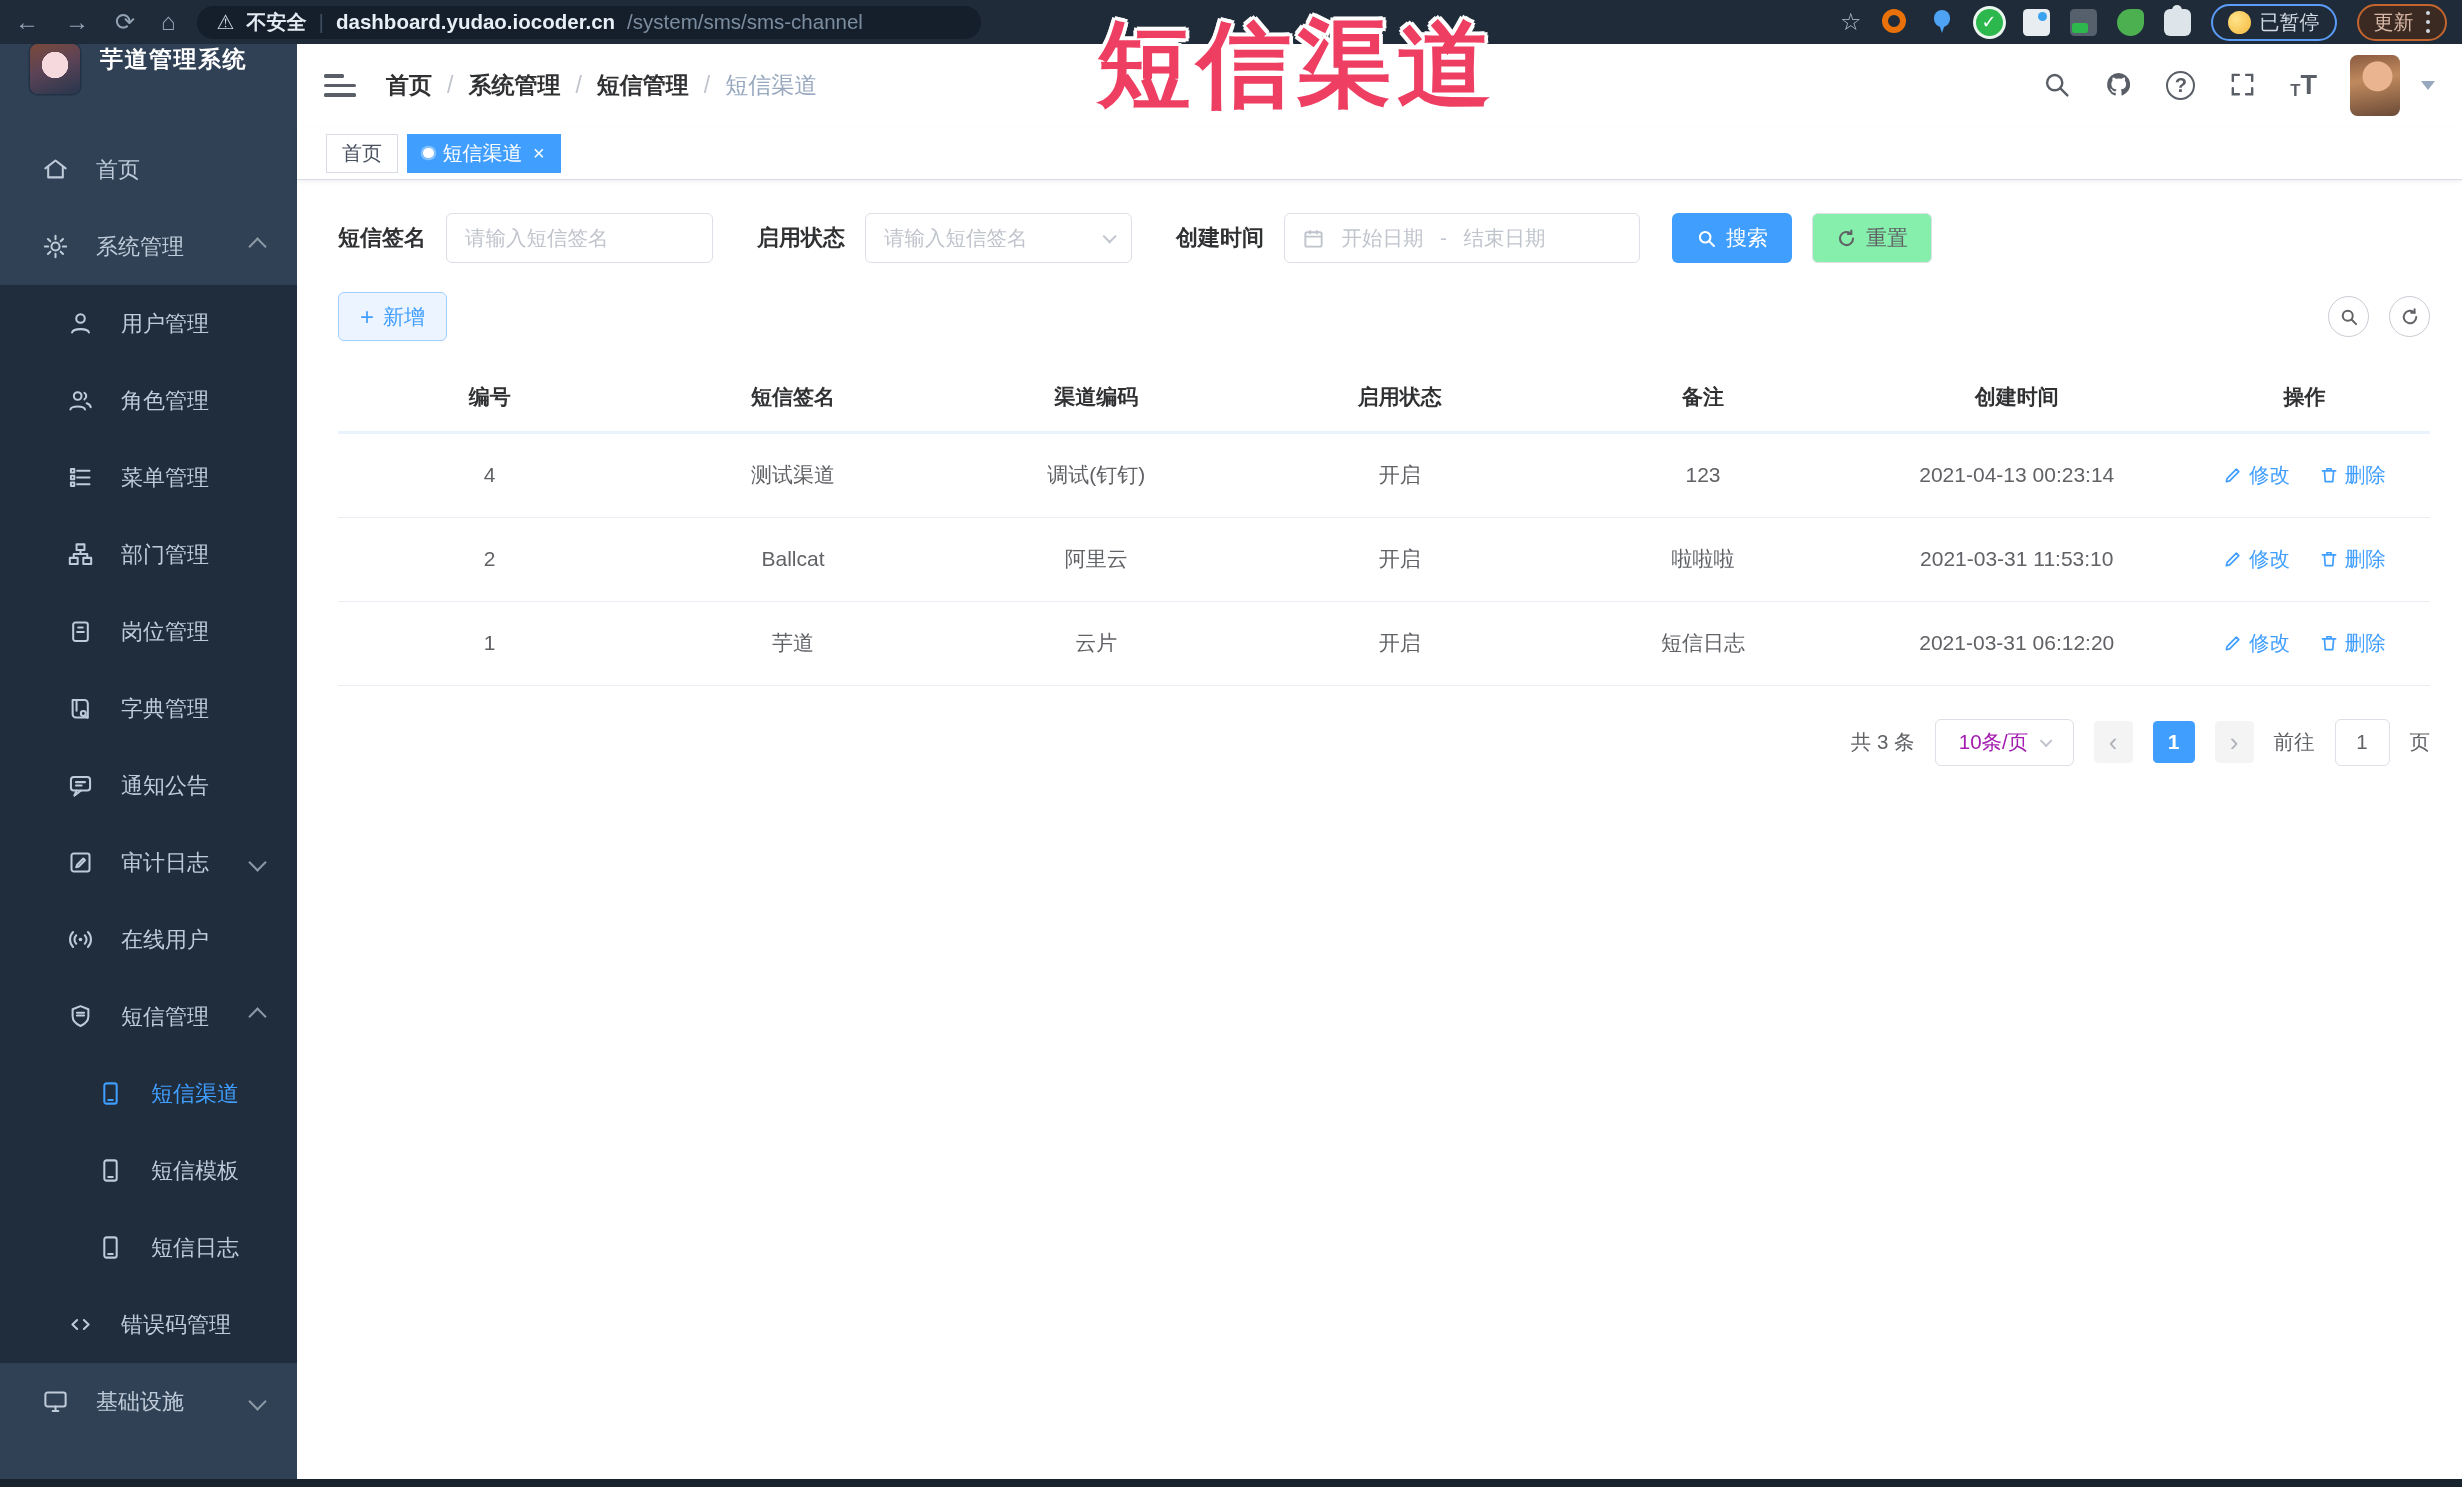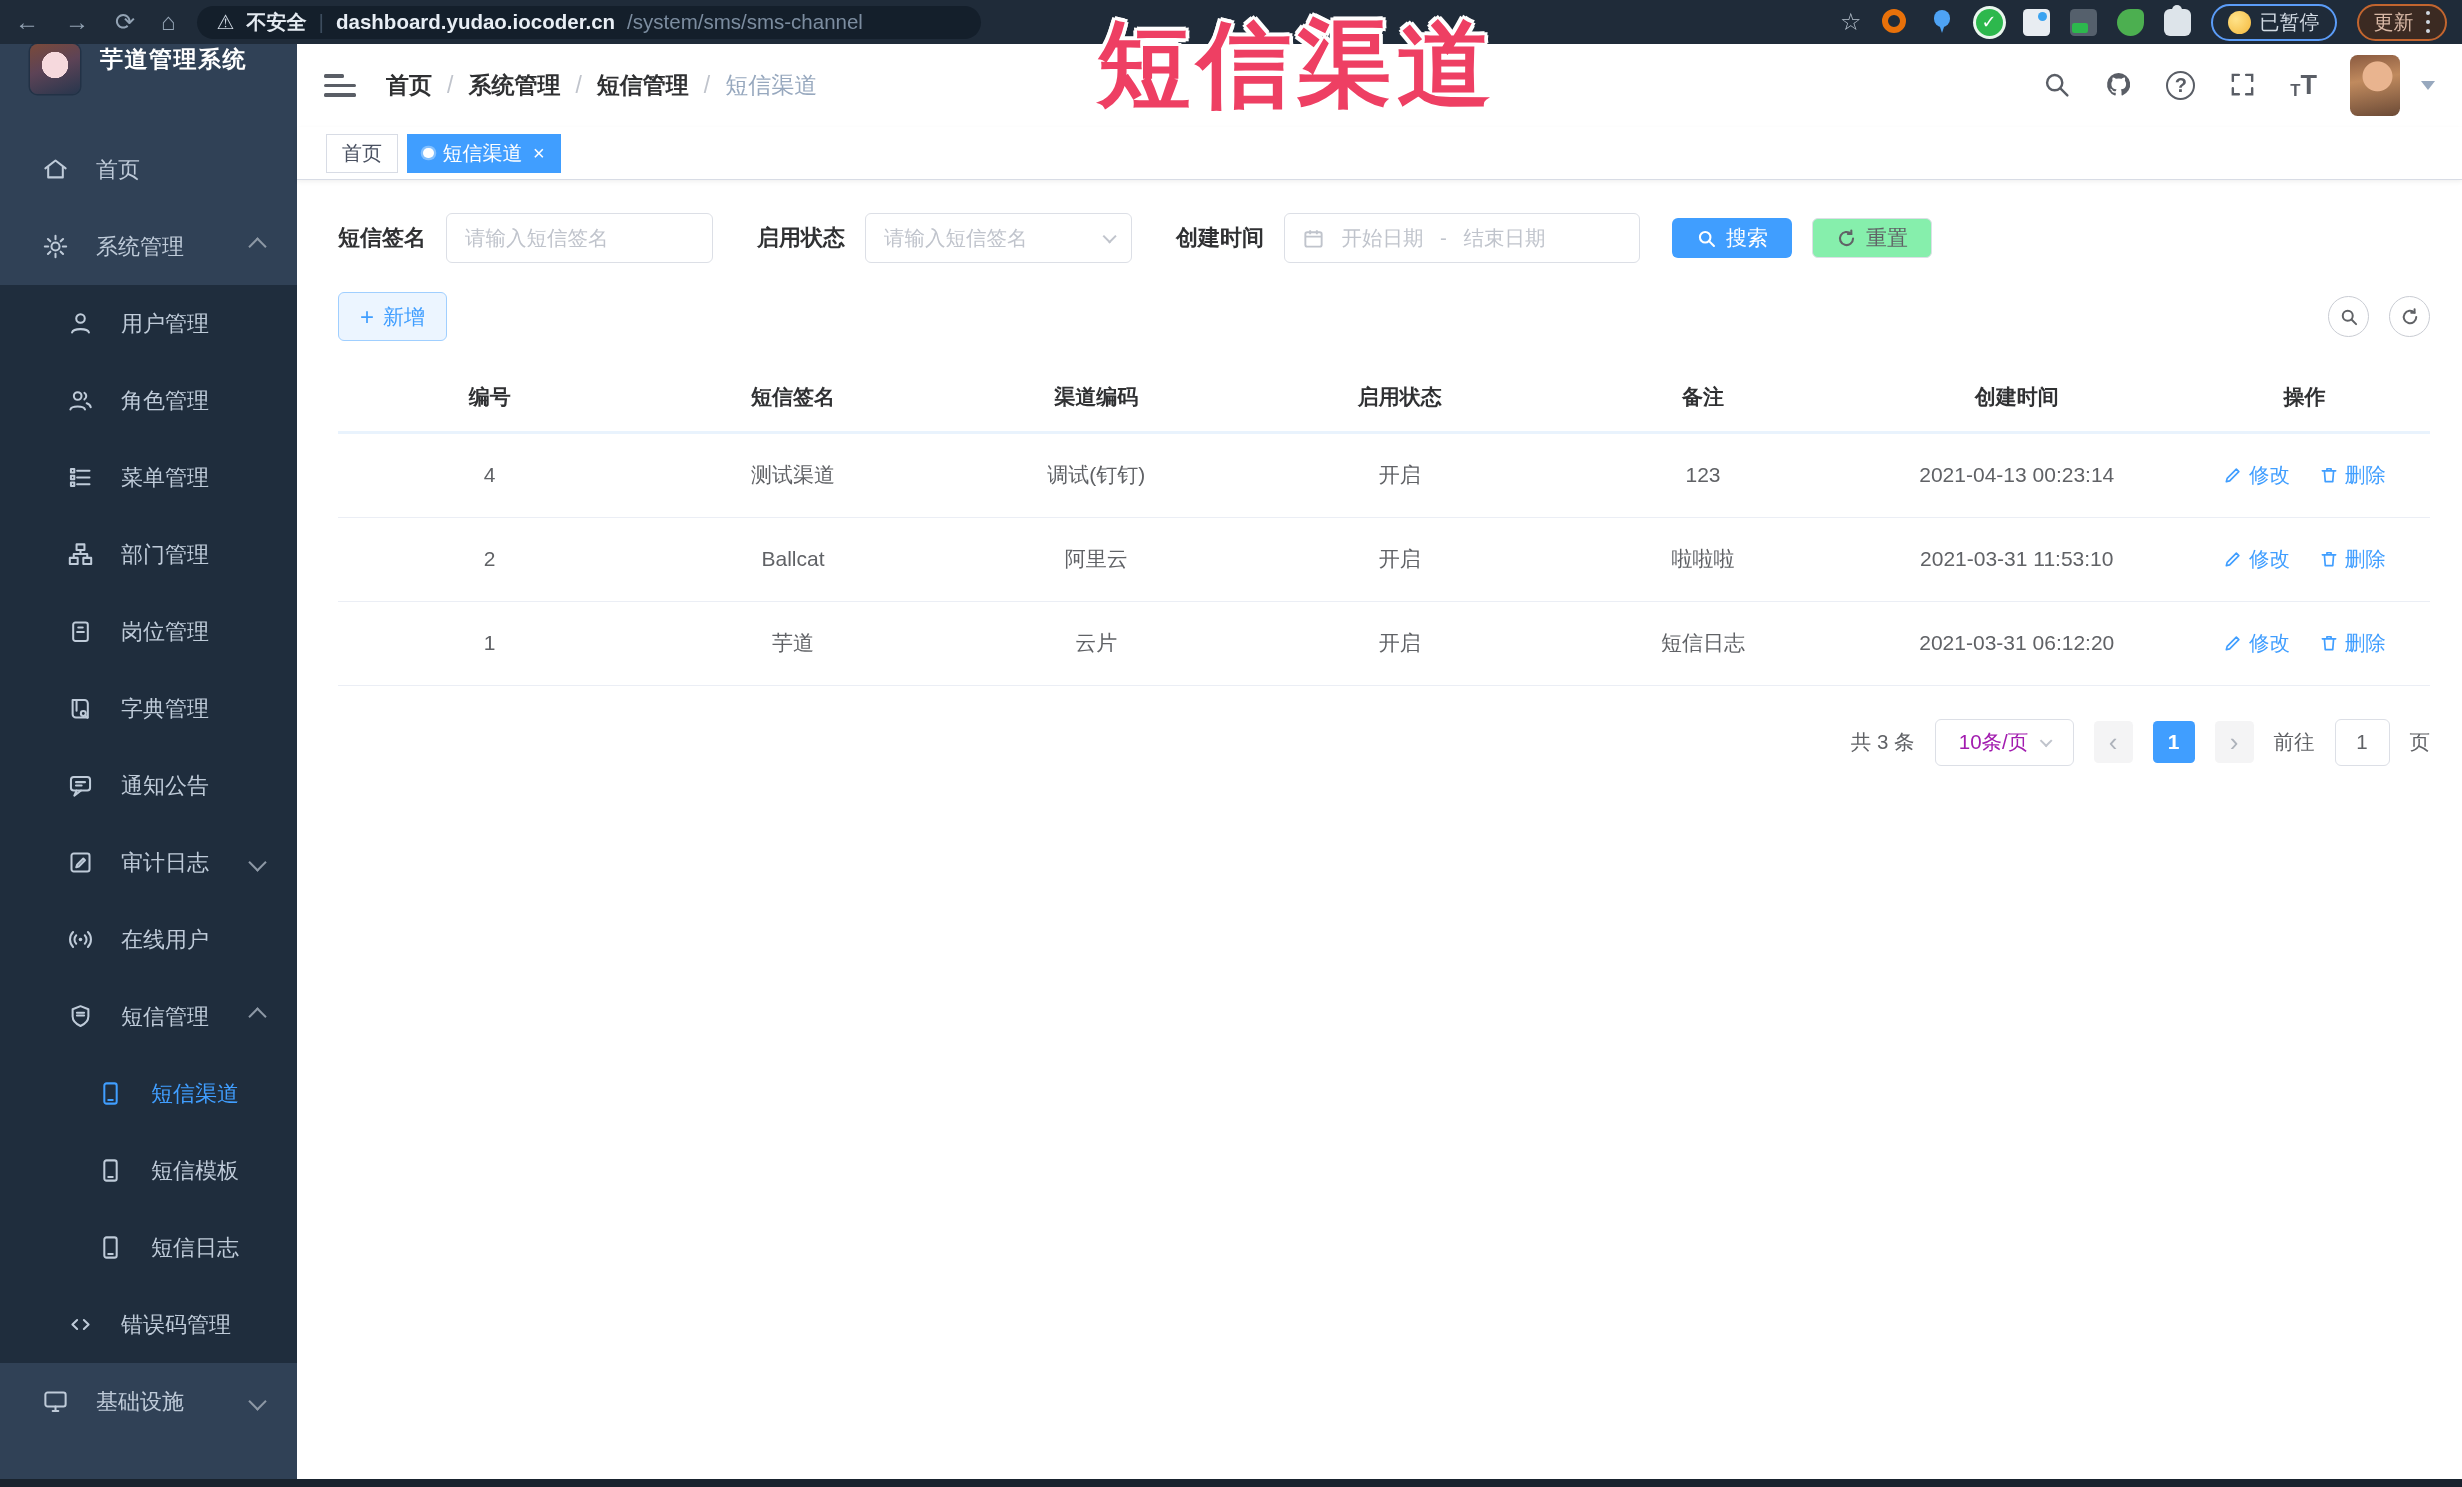--- a/index.html
+++ b/index.html
@@ -105,7 +105,7 @@
   .daterange { width:356px; height:50px; border:1.5px solid #dcdfe6; border-radius:6px; display:flex; align-items:center; padding:0 16.7px; gap:16.7px; font-size:20.5px; color:#c0c4cc; cursor:pointer; }
   .daterange svg { width:23px; height:23px; stroke:#c0c4cc; fill:none; stroke-width:2; }
   .dr-sep { color:#c0c4cc; }
-  .btn { height:40px; border-radius:6px; display:inline-flex; align-items:center; gap:9px; font-size:21px; padding:0 23px; cursor:pointer; border:1.5px solid transparent; white-space:nowrap; }
+  .btn { height:50px; border-radius:6px; display:inline-flex; align-items:center; gap:9px; font-size:21px; padding:0 23px; cursor:pointer; border:1.5px solid transparent; white-space:nowrap; }
   .btn svg { width:21px; height:21px; fill:none; stroke-width:2.4; stroke-linecap:round; }
   .btn-primary { background:#409eff; color:#fff; margin-left:32px; }
   .btn-primary svg { stroke:#fff; }

